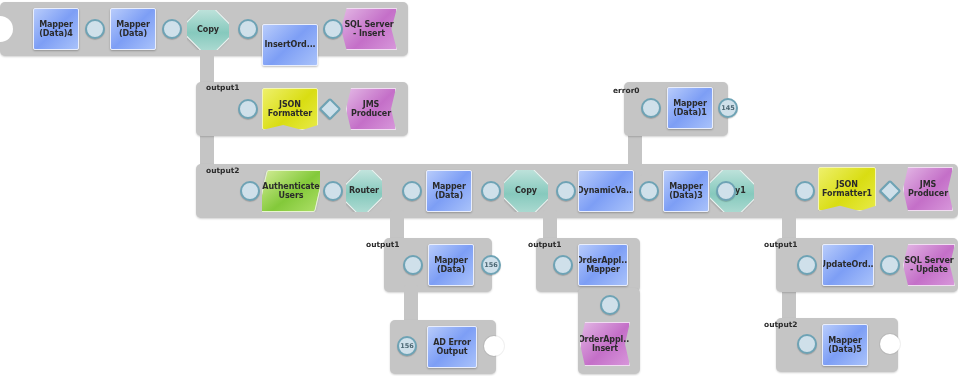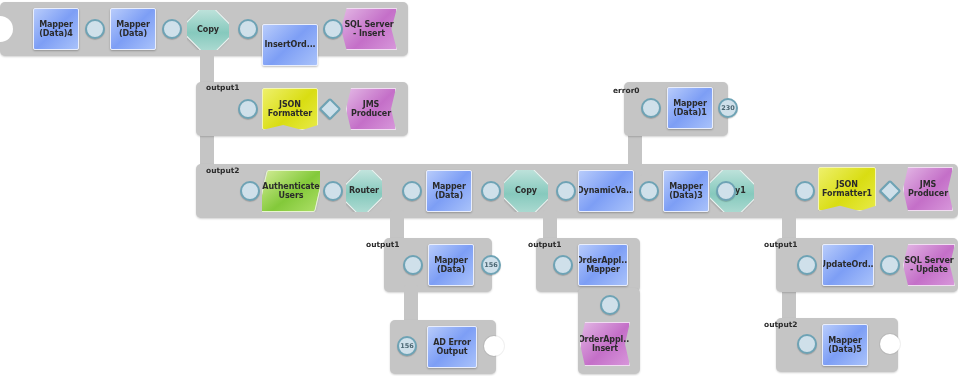--- a/index.html
+++ b/index.html
@@ -259,7 +259,7 @@
       <div class="port" style="left: 238px; top: 99px;"></div>
       <div class="port" style="left: 322px; top: 101px; width: 16px; height: 16px; border-radius: 2px; transform: rotate(45deg);"></div>
       <div class="port" style="left: 641px; top: 98px;"></div>
-      <div class="port badge" style="left: 718px; top: 98px;">230</div>
+      <div class="port badge" style="left: 718px; top: 98px;">145</div>
       <div class="port" style="left: 240px; top: 181px;"></div>
       <div class="port" style="left: 323px; top: 181px;"></div>
       <div class="port" style="left: 402px; top: 181px;"></div>

